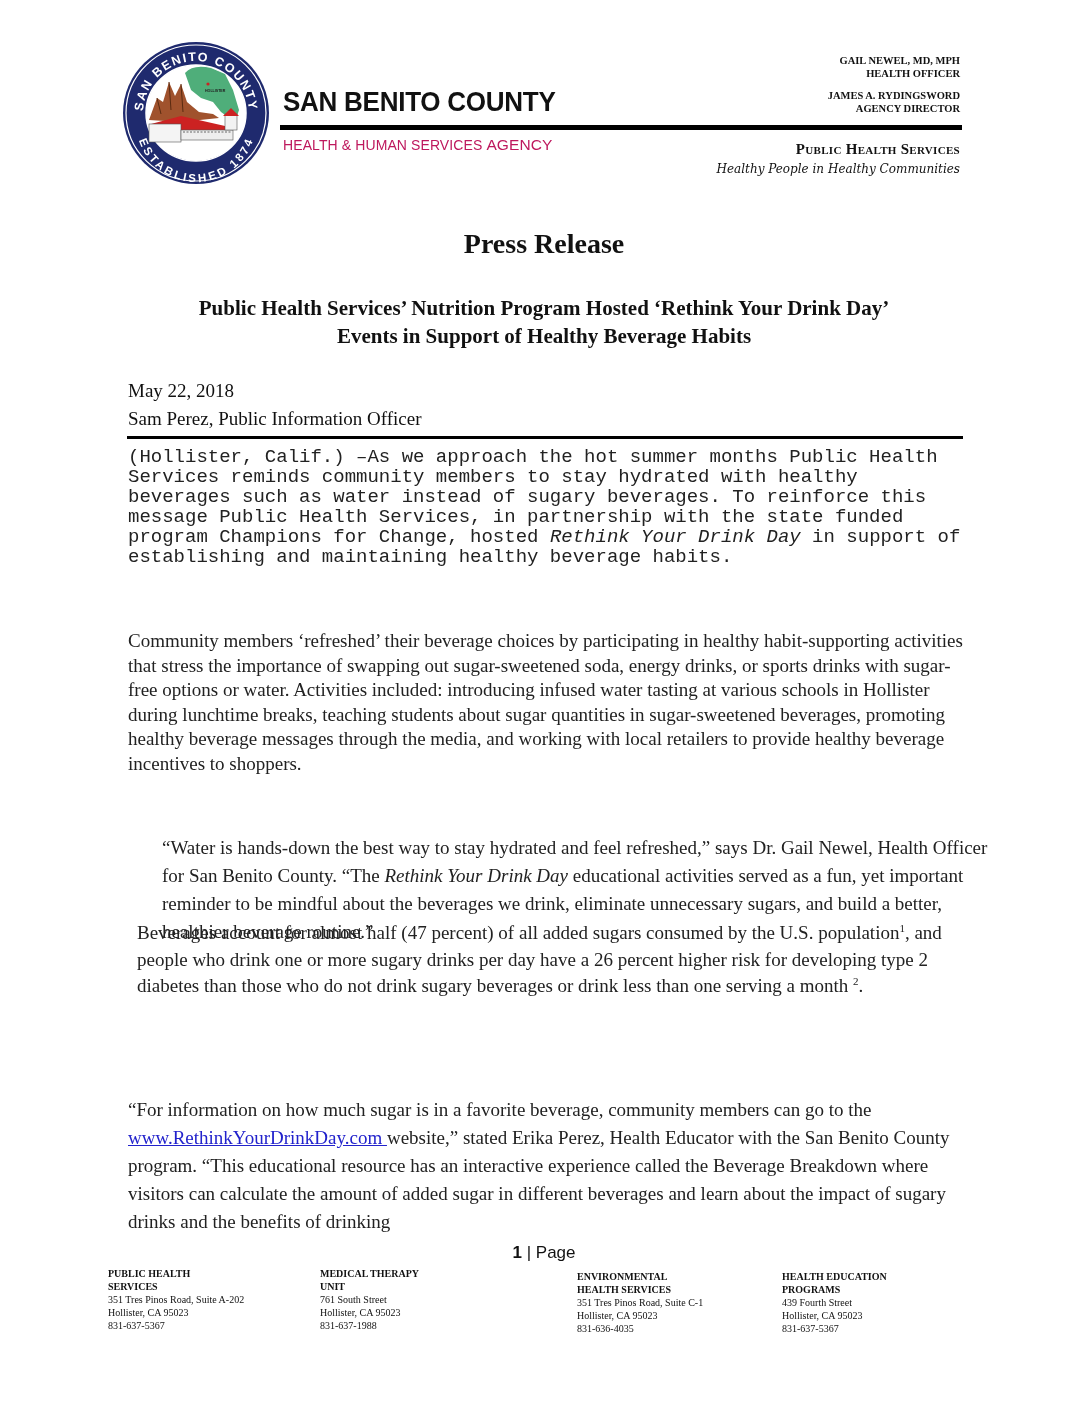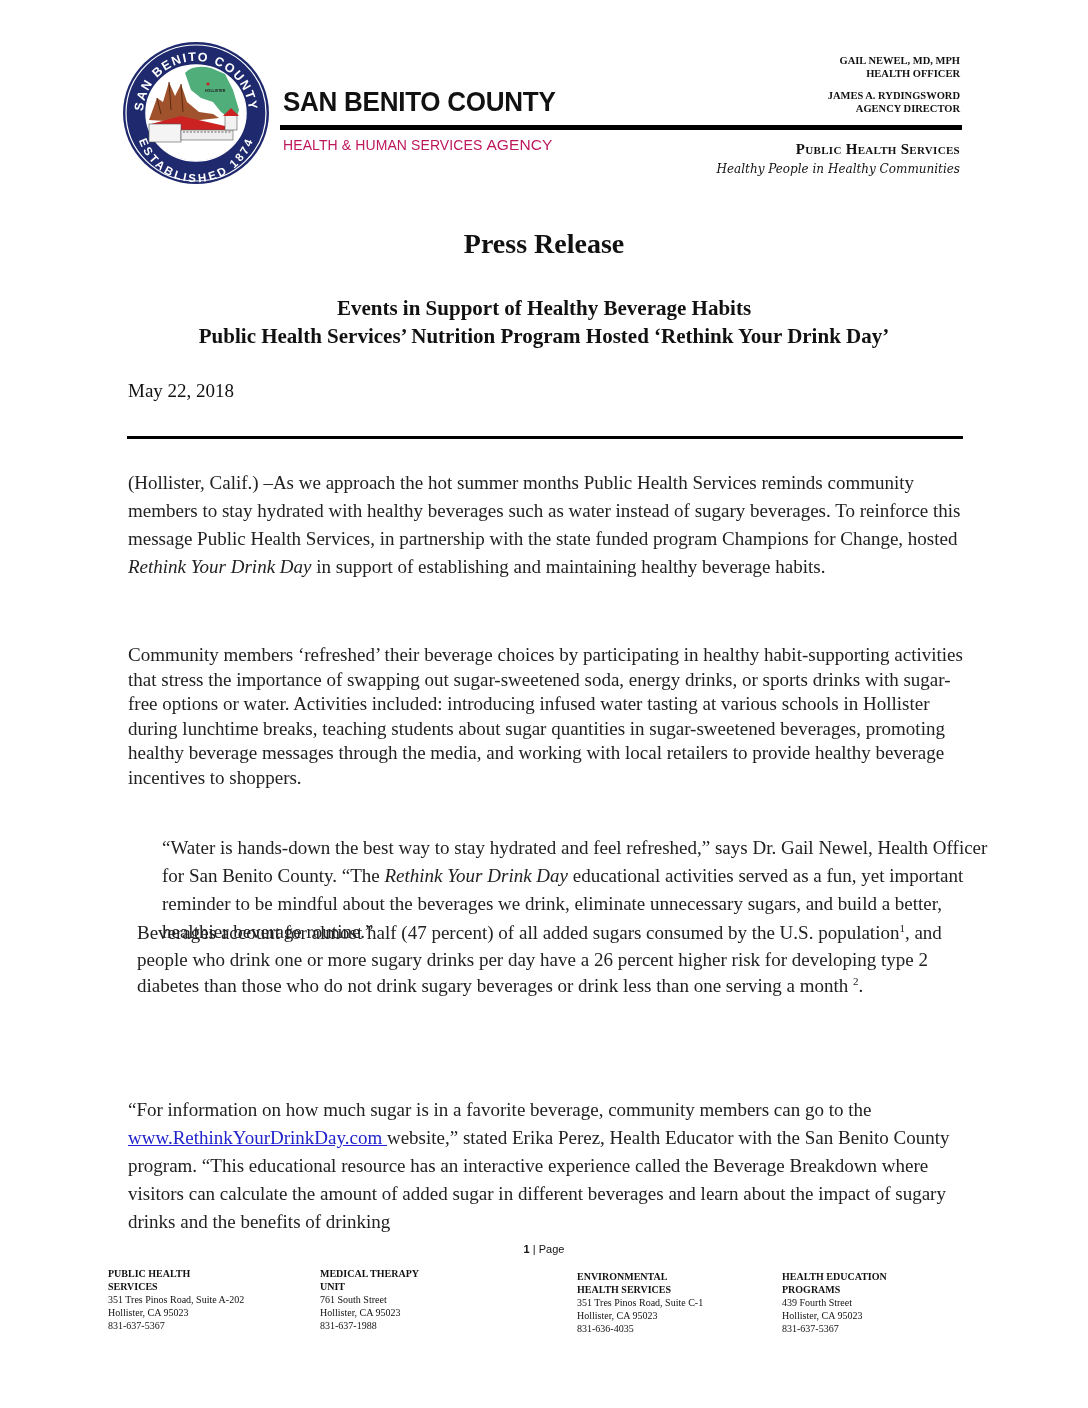--- a/index.html
+++ b/index.html
@@ -97,8 +97,8 @@
 
 <div class="abs press-title">Press Release</div>
 <div class="abs headline">
+  <div>Public Health Services’ Nutrition Program Hosted ‘Rethink Your Drink Day’</div>
   <div>Events in Support of Healthy Beverage Habits</div>
-  <div>Public Health Services’ Nutrition Program Hosted ‘Rethink Your Drink Day’</div>
 </div>
 
 <div class="abs meta">

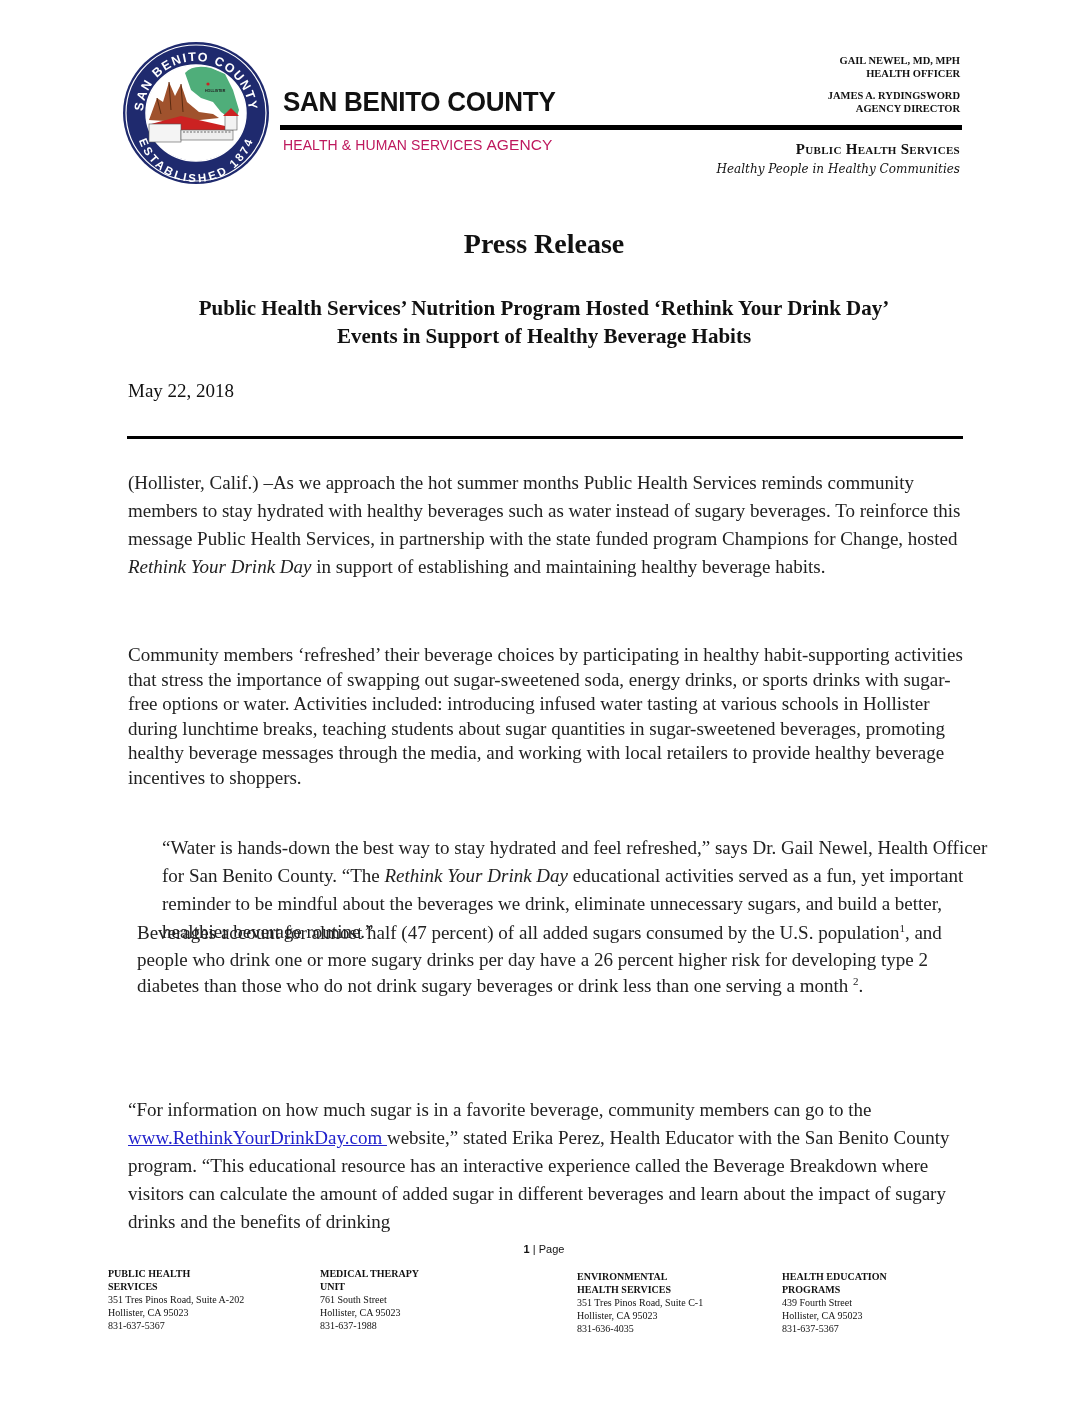--- a/index.html
+++ b/index.html
@@ -106,6 +106,7 @@
     <span>May 22, 2018</span>
   </div>
   <div class="row">
+    <span>Sam Perez, Public Information Officer</span>
   </div>
 </div>
 <div class="abs meta-rule"></div>

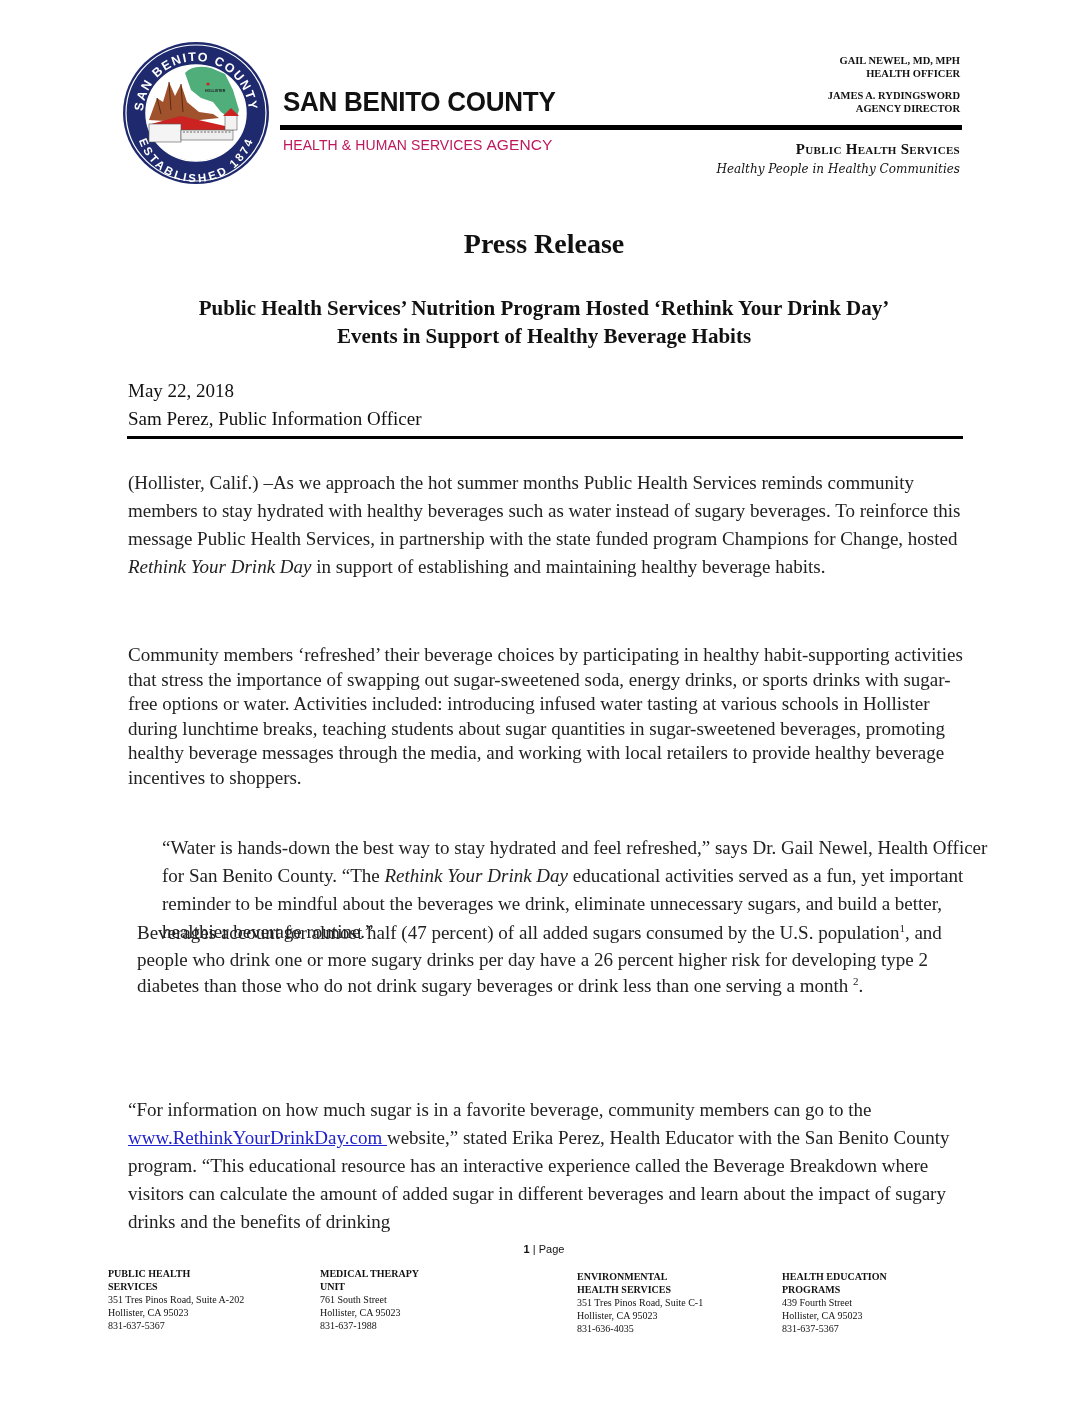--- a/index.html
+++ b/index.html
@@ -27,7 +27,7 @@
   .meta-rule { left: 127px; top: 436px; width: 836px; height: 3px; background: #000; }
 
   .para { left: 128px; width: 840px; font-size: 19px; color: #222; }
-  #p1 { top: 469px; line-height: 28px; }
+  #p1 { top: 447px; line-height: 20px; font-family: Liberation Mono, monospace; }
   #p2 { top: 629px; line-height: 24.5px; margin-top: 14px; }
   #p3 { top: 834px; line-height: 28px; margin-left: 34px; }
   #p4 { left: 137px; width: 830px; top: 920px; line-height: 26.5px; }

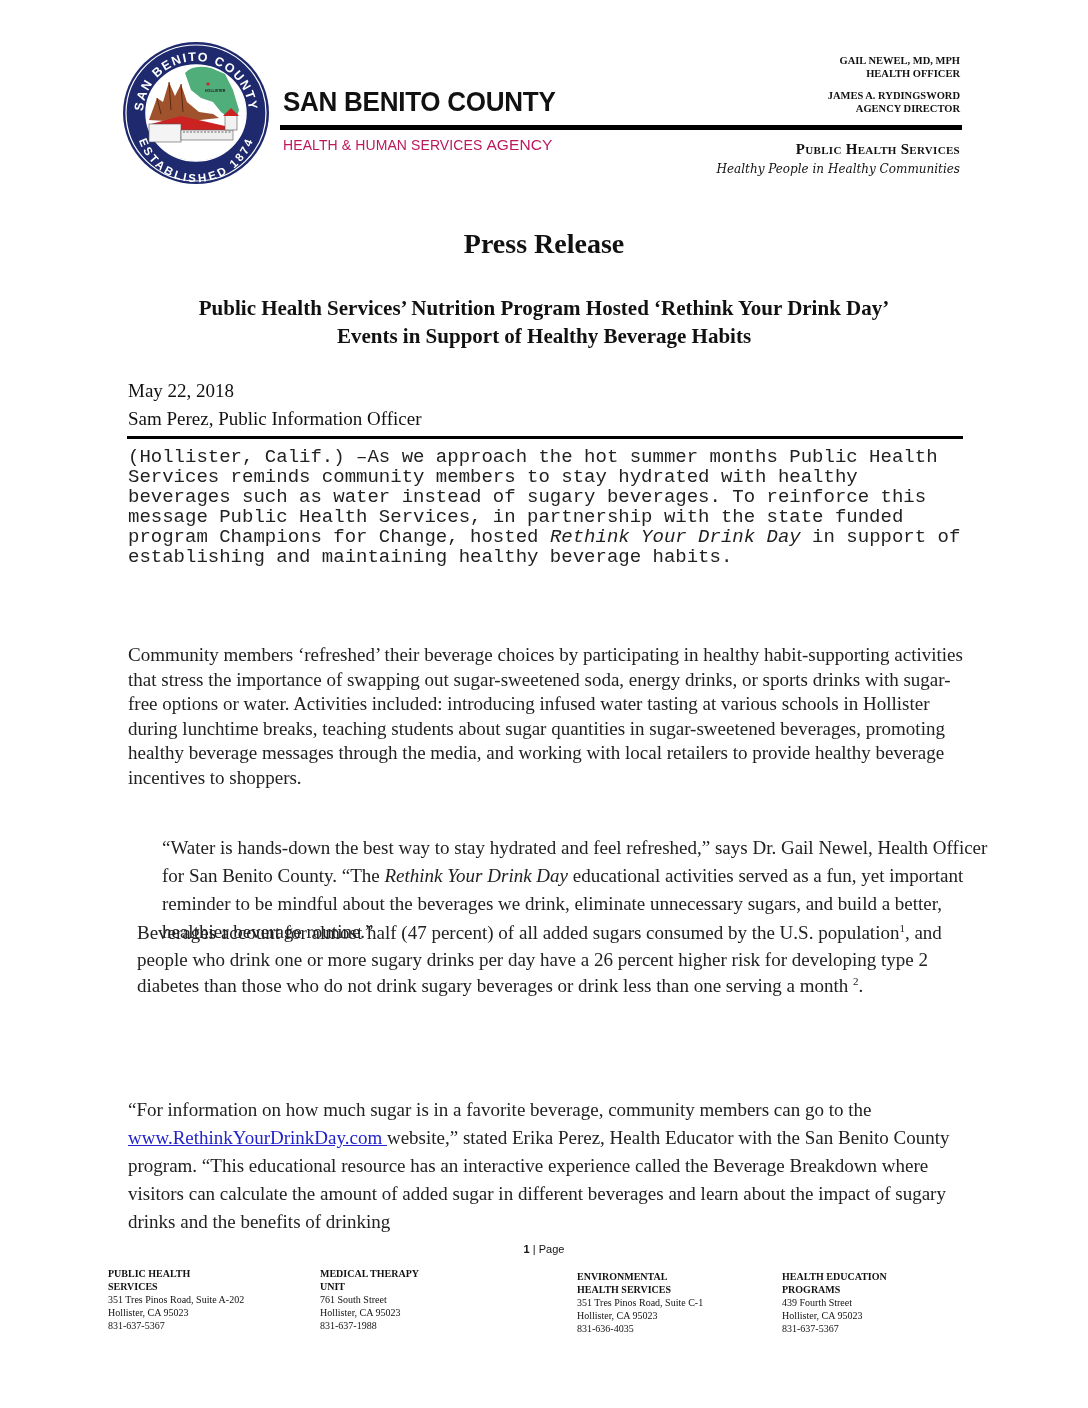--- a/index.html
+++ b/index.html
@@ -28,7 +28,7 @@
 
   .para { left: 128px; width: 840px; font-size: 19px; color: #222; }
   #p1 { top: 447px; line-height: 20px; font-family: Liberation Mono, monospace; }
-  #p2 { top: 629px; line-height: 24.5px; margin-top: 14px; }
+  #p2 { top: 629px; line-height: 24.5px; }
   #p3 { top: 834px; line-height: 28px; margin-left: 34px; }
   #p4 { left: 137px; width: 830px; top: 920px; line-height: 26.5px; }
   #p5 { top: 1096px; line-height: 28px; }

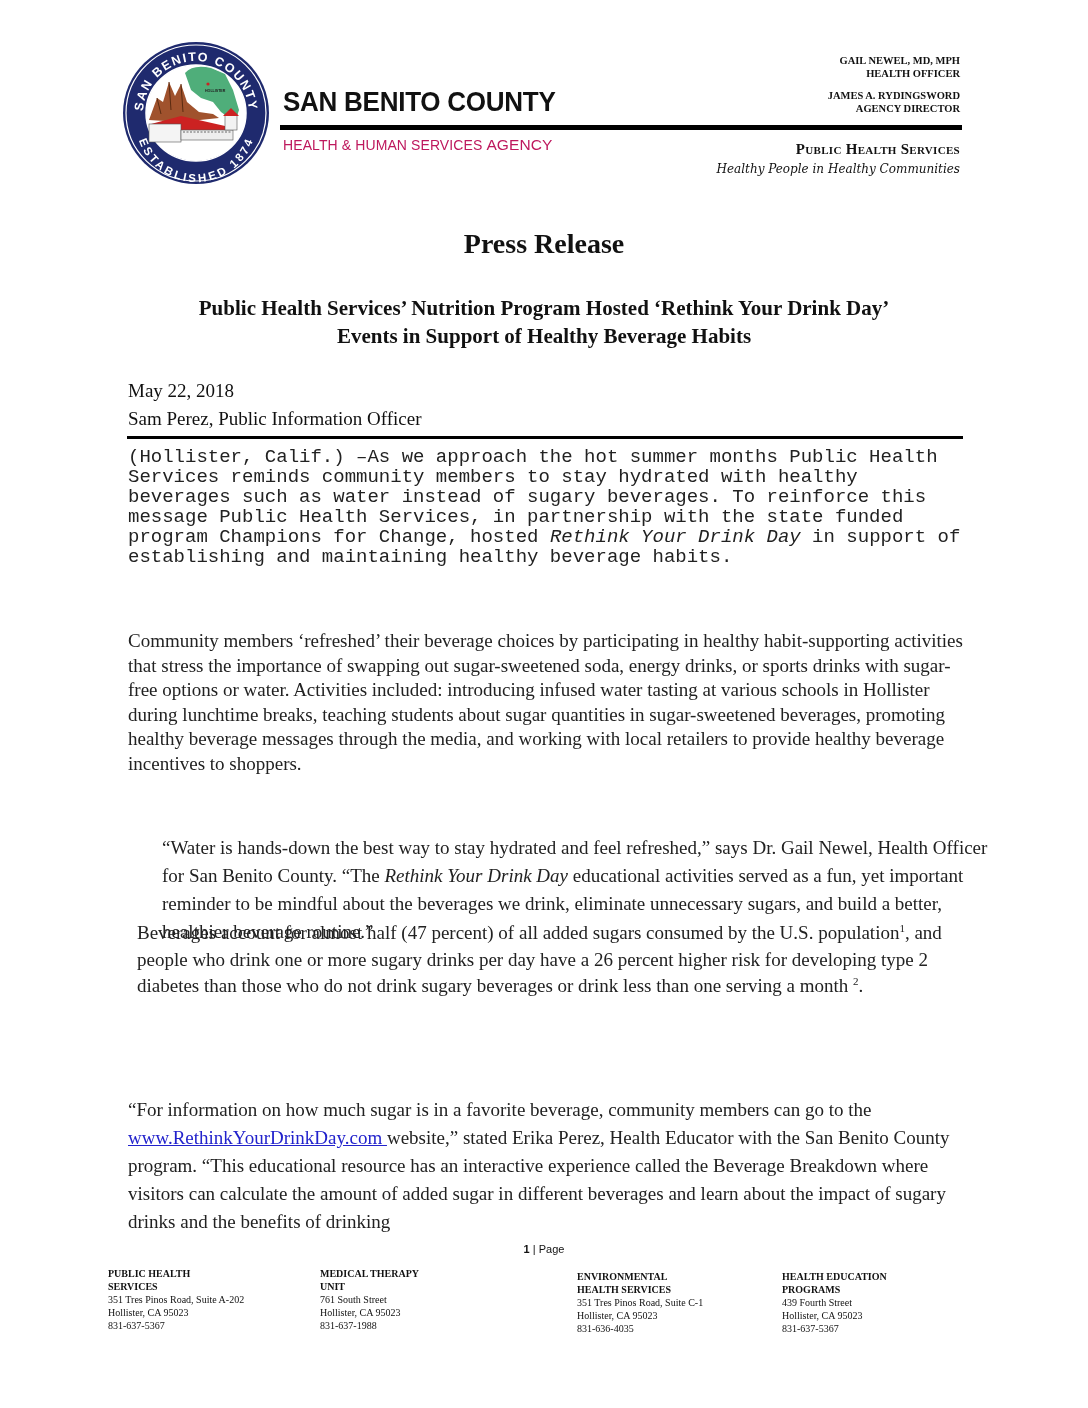--- a/index.html
+++ b/index.html
@@ -36,7 +36,7 @@
   .para sup { font-size: 11px; line-height: 0; }
   .para a { color: #1a0dab; color: #2222cc; text-decoration: underline; }
 
-  .page-no { left: 0; width: 1088px; top: 1243px; text-align: center; font-family: "Liberation Sans", sans-serif; font-size: 11px; }
+  .page-no { left: 0; width: 1088px; top: 1243px; text-align: center; font-family: "Liberation Sans", sans-serif; font-size: 17px; }
   .page-no b { font-weight: bold; }
 
   .footer-col { font-family: "Liberation Serif", serif; font-size: 10px; line-height: 13px; text-align: left; }

